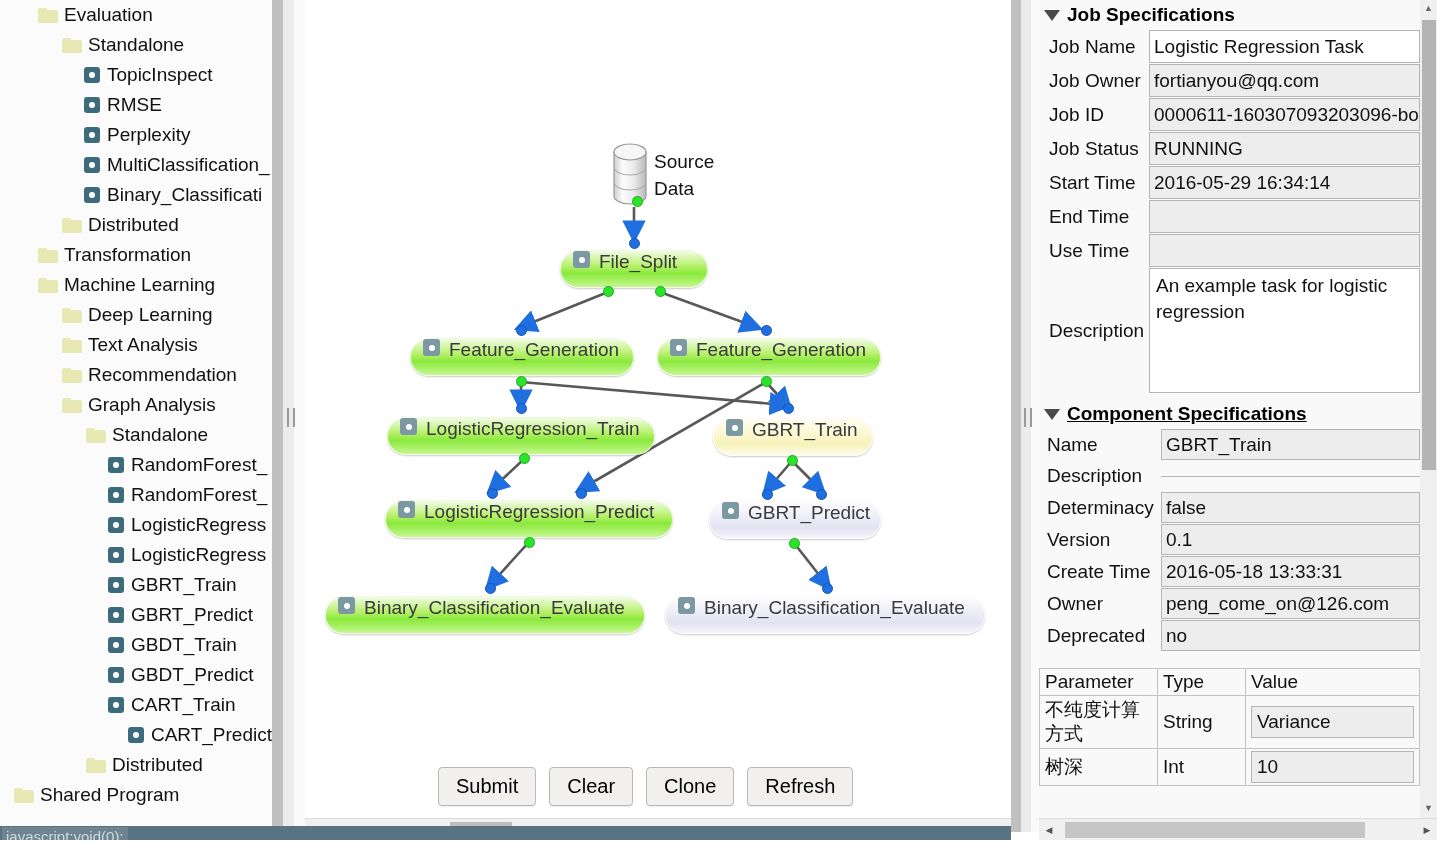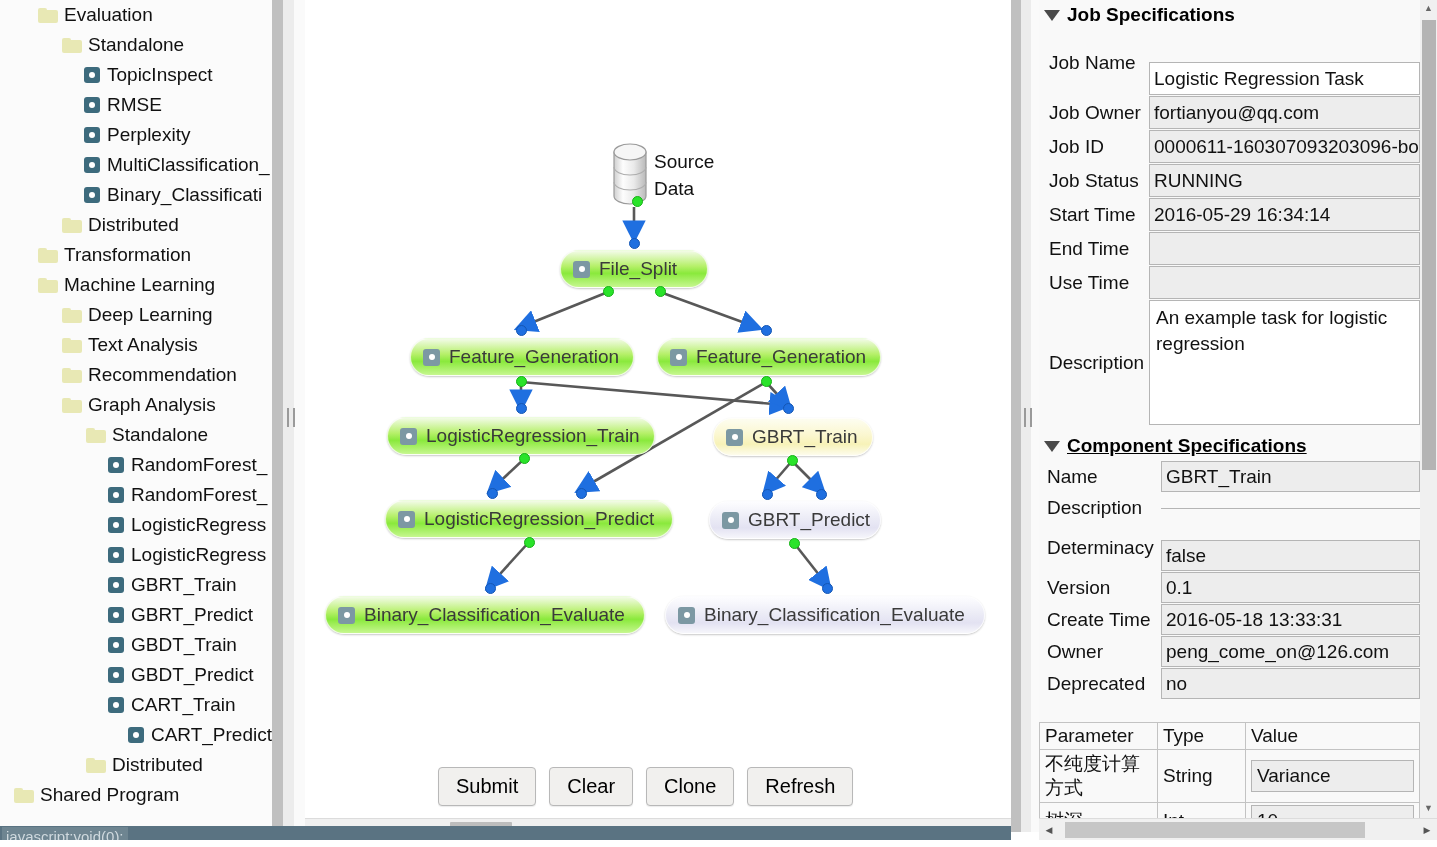--- a/index.html
+++ b/index.html
@@ -510,7 +510,7 @@
     <div id="job-fields">
         <div class="frow g1">
           <div class="flabel">Job Name</div>
-          <div class="fval editable" style="height: 33px; margin-top: 32px;">Logistic Regression Task</div>
+          <div class="fval editable" style="height: 33px;">Logistic Regression Task</div>
         </div>
         <div class="frow g1">
           <div class="flabel">Job Owner</div>

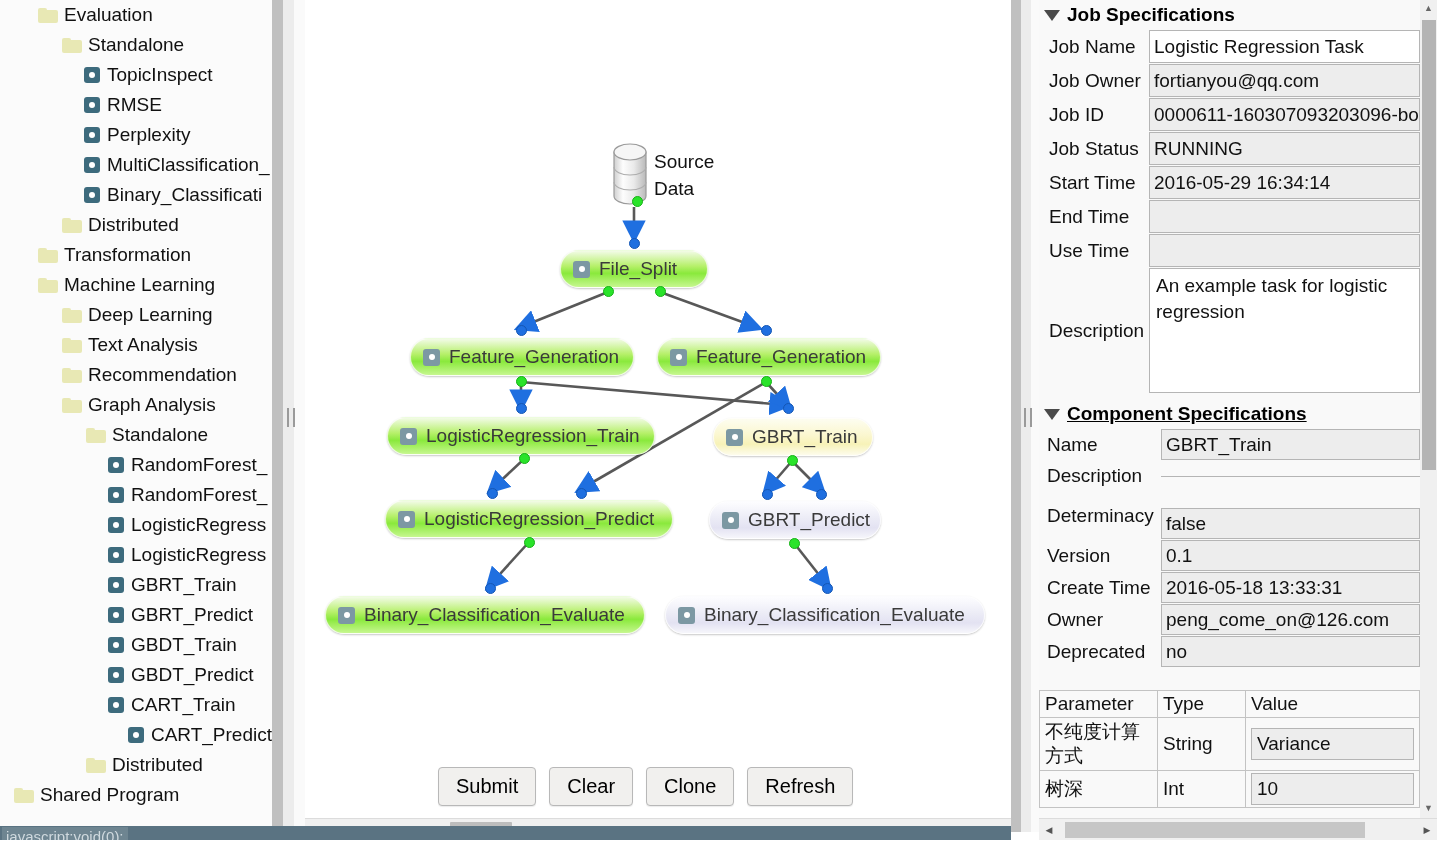--- a/index.html
+++ b/index.html
@@ -80,7 +80,7 @@
     background: #ffffff; overflow: hidden;
   }
   .node {
-    position: absolute; display: flex; align-items: center;
+    position: absolute; display: flex; align-items: flex-start;
     height: 38px; border-radius: 19px;
     padding: 0 18px 0 12px;
     font-size: 19px; color: #3a3a3a; white-space: nowrap;

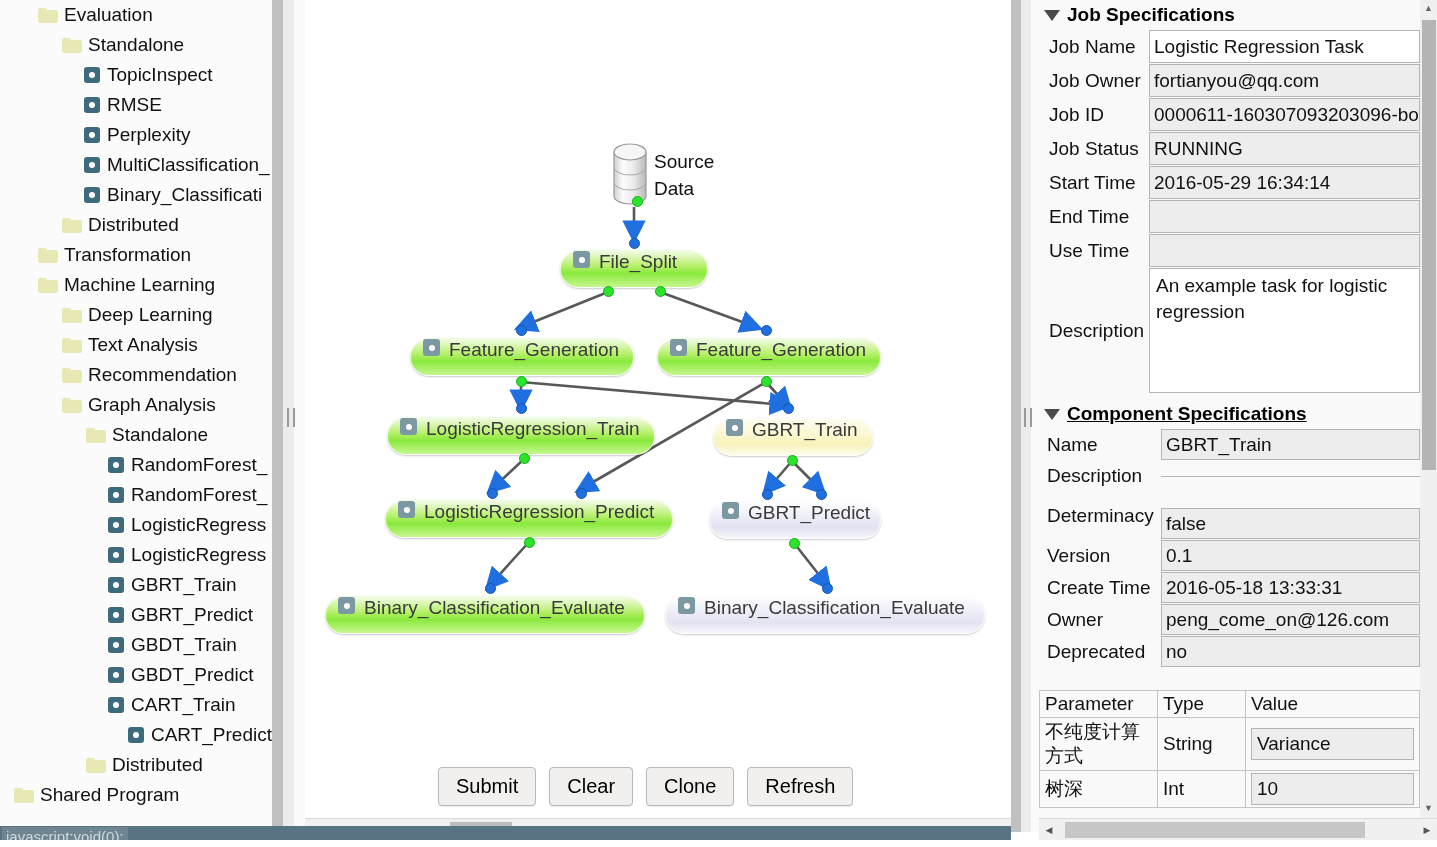--- a/index.html
+++ b/index.html
@@ -559,7 +559,7 @@
         </div>
         <div class="frow g2">
           <div class="flabel" style="padding-left: 0px;">Determinacy</div>
-          <div class="fval" style="height: 31px; margin-top: 16px;">false</div>
+          <div class="fval" style="height: 31px;">false</div>
         </div>
         <div class="frow g2">
           <div class="flabel" style="padding-left: 0px;">Version</div>

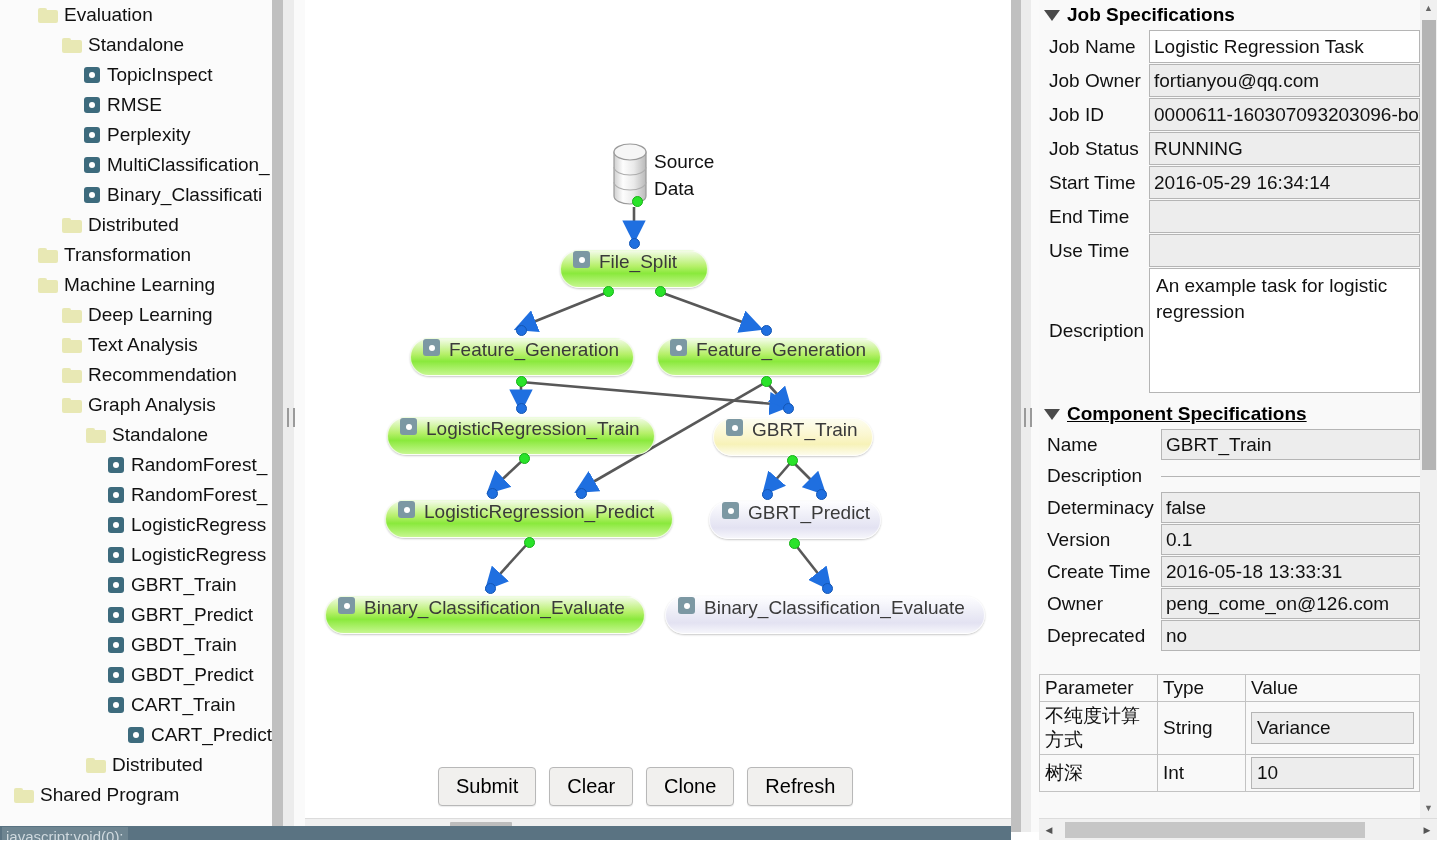--- a/index.html
+++ b/index.html
@@ -182,7 +182,7 @@
   .hr-line { flex: 1; border-top: 1px solid #b5b5b5; align-self: center; height: 0; }
 
   
-  .ptable { width: 100%; border-collapse: collapse; margin-top: 23px; }
+  .ptable { width: 100%; border-collapse: collapse; margin-top: 17px; }
   .ptable th, .ptable td {
     border: 1px solid #c3c3c3; font-size: 19px; color: #111;
     font-weight: normal; text-align: left; padding: 2px 5px; vertical-align: middle;

